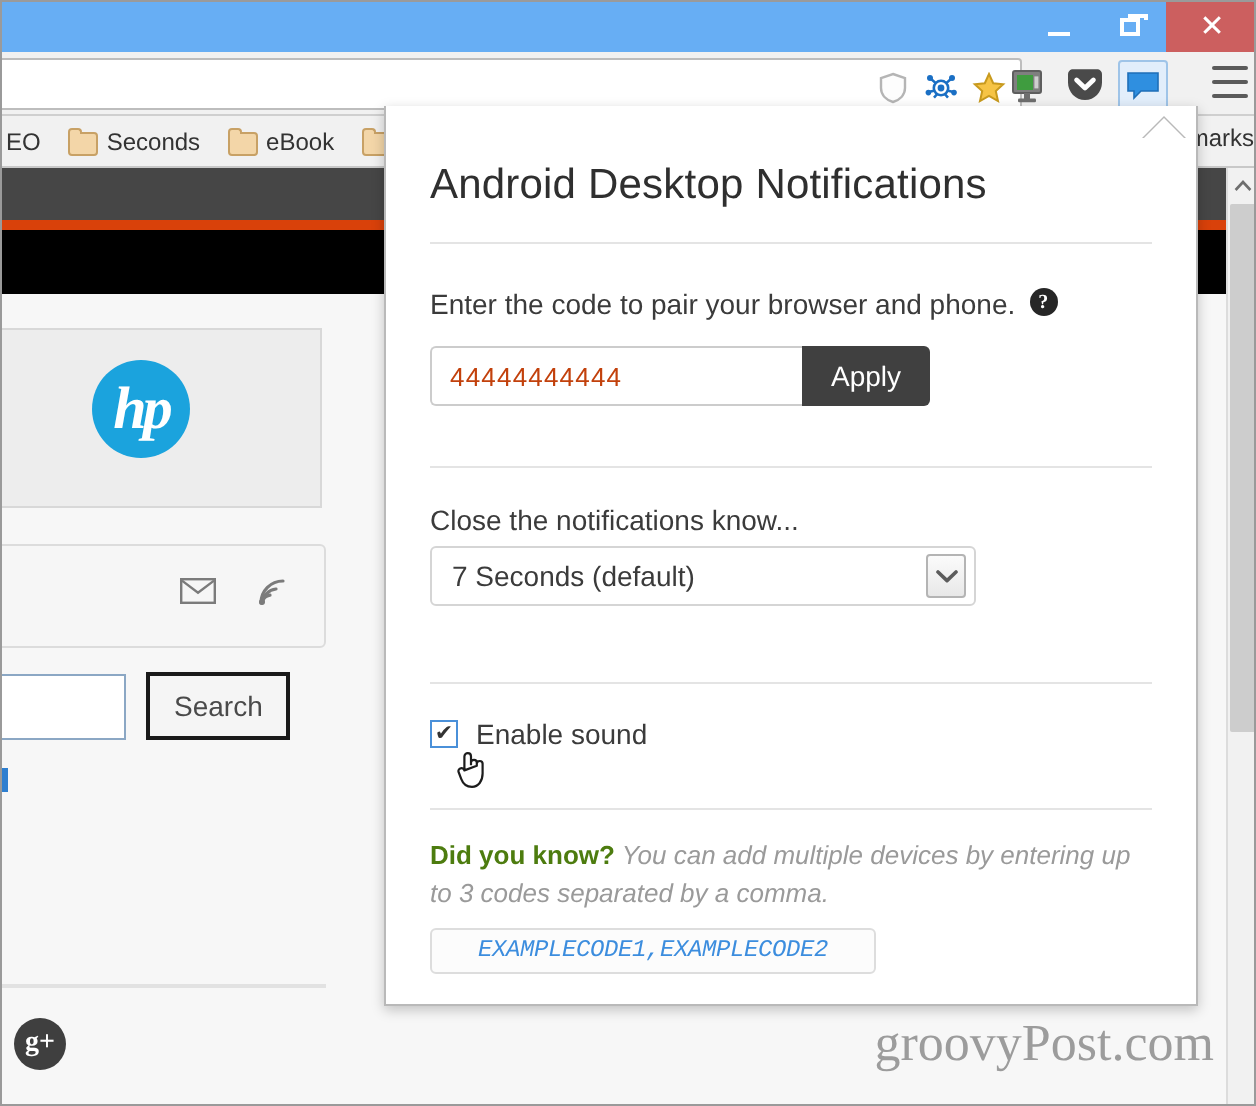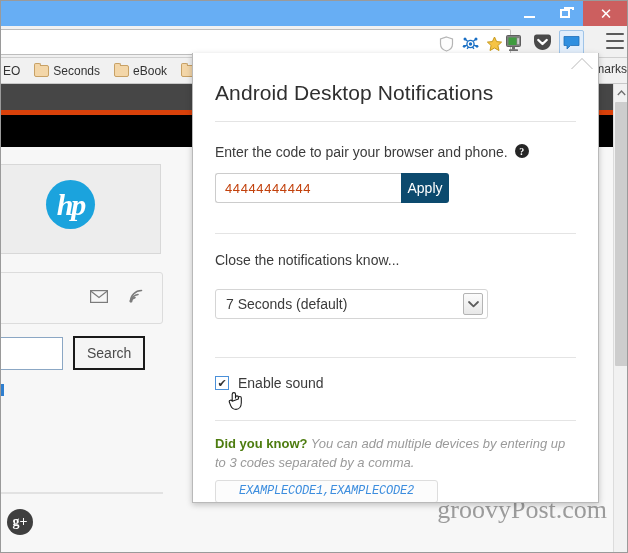--- a/index.html
+++ b/index.html
@@ -164,7 +164,7 @@
   }
   .bm-item {
     display: flex;
-    align-items: center;
+    align-items: flex-end;
     gap: 4px;
     padding: 2px 7px;
     white-space: nowrap;

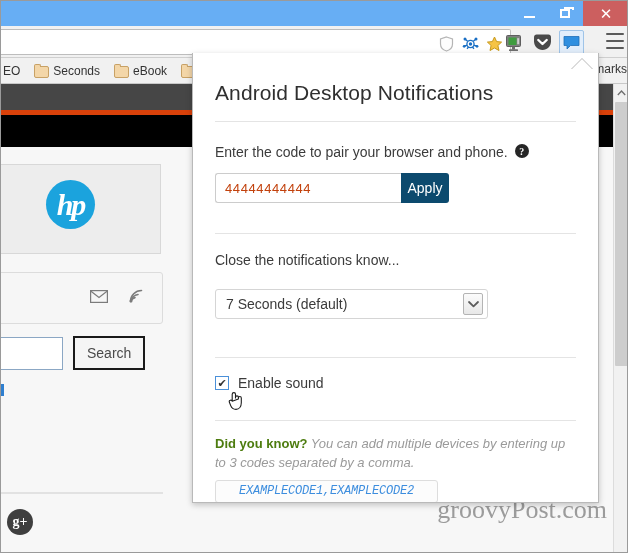--- a/index.html
+++ b/index.html
@@ -451,8 +451,8 @@
   }
   #apply-button {
     flex: none;
-    width: 48px;
-    background: #0c4a6e;
+    width: 64px;
+    background: #404040;
     color: #ffffff;
     font-size: 14px;
     border: none;

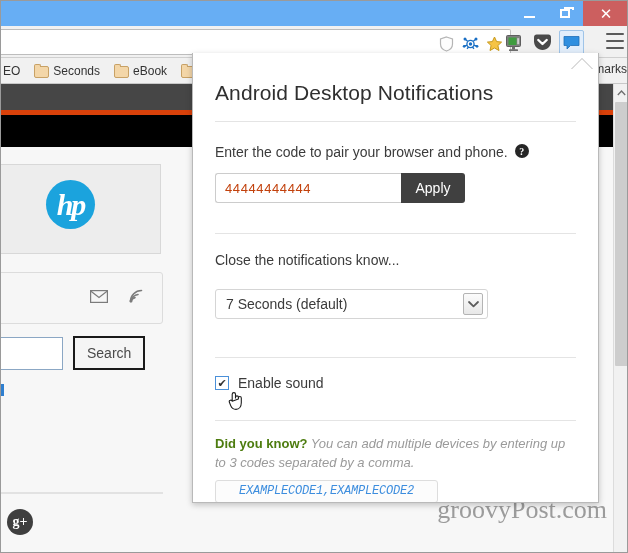--- a/index.html
+++ b/index.html
@@ -467,7 +467,7 @@
     margin-top: 30px;
   }
   #duration-select {
-    margin-top: 21px;
+    margin-top: 5px;
     width: 273px; height: 30px;
     border: 1px solid #d5d5d5;
     border-radius: 3px;

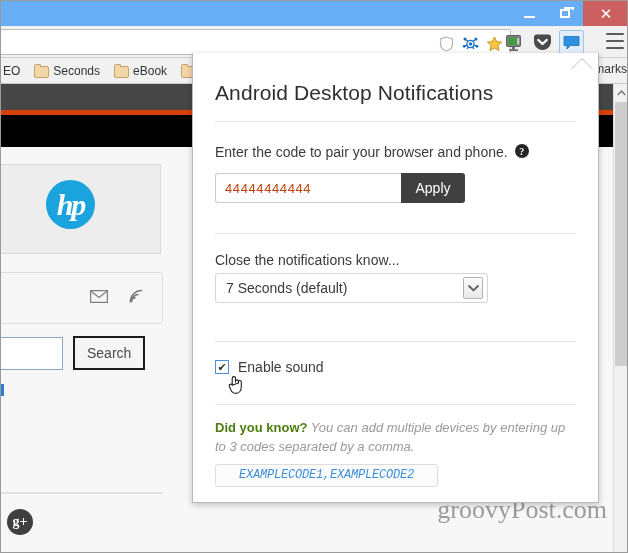--- a/index.html
+++ b/index.html
@@ -361,7 +361,7 @@
   
   #watermark {
     position: absolute;
-    right: 22px; bottom: 28px;
+    right: 22px; bottom: 16px;
     font-family: "Liberation Serif", serif;
     font-size: 26px;
     color: #8d8d8d;

